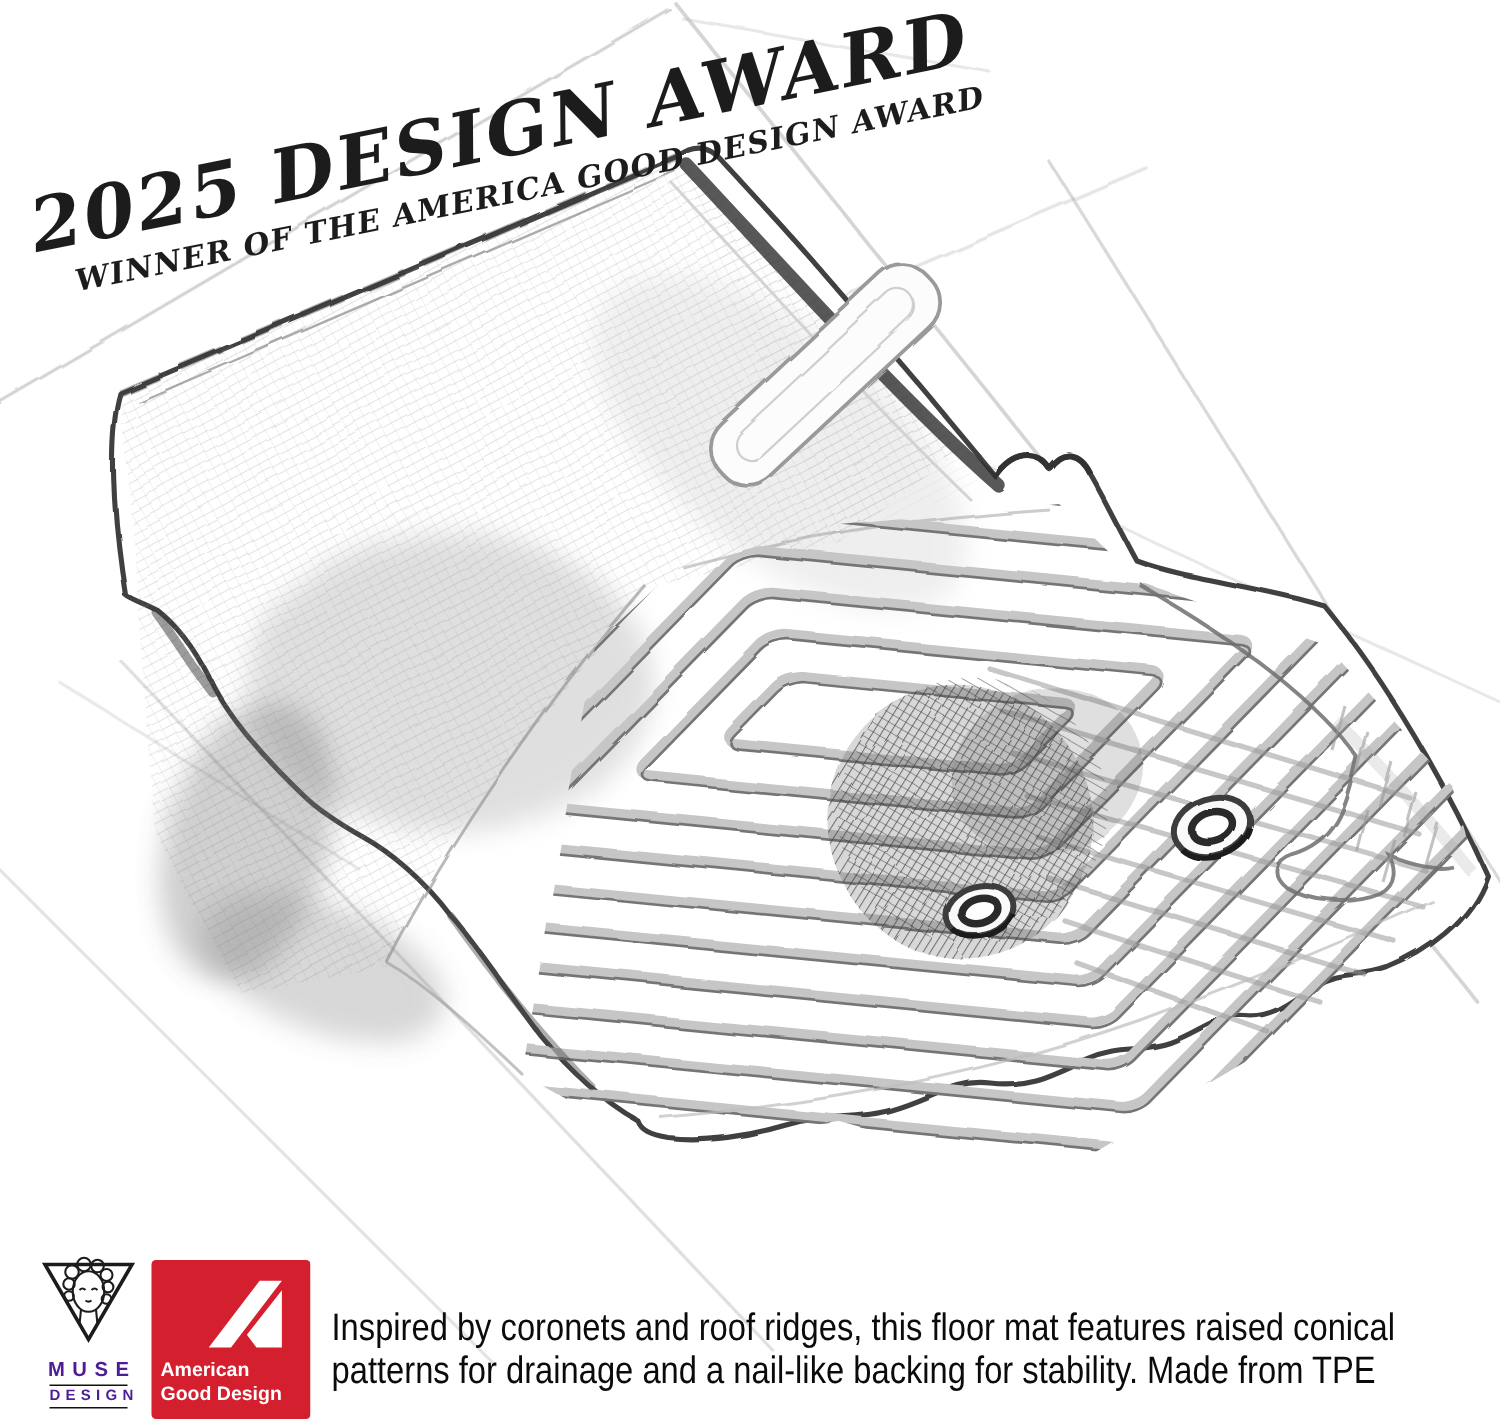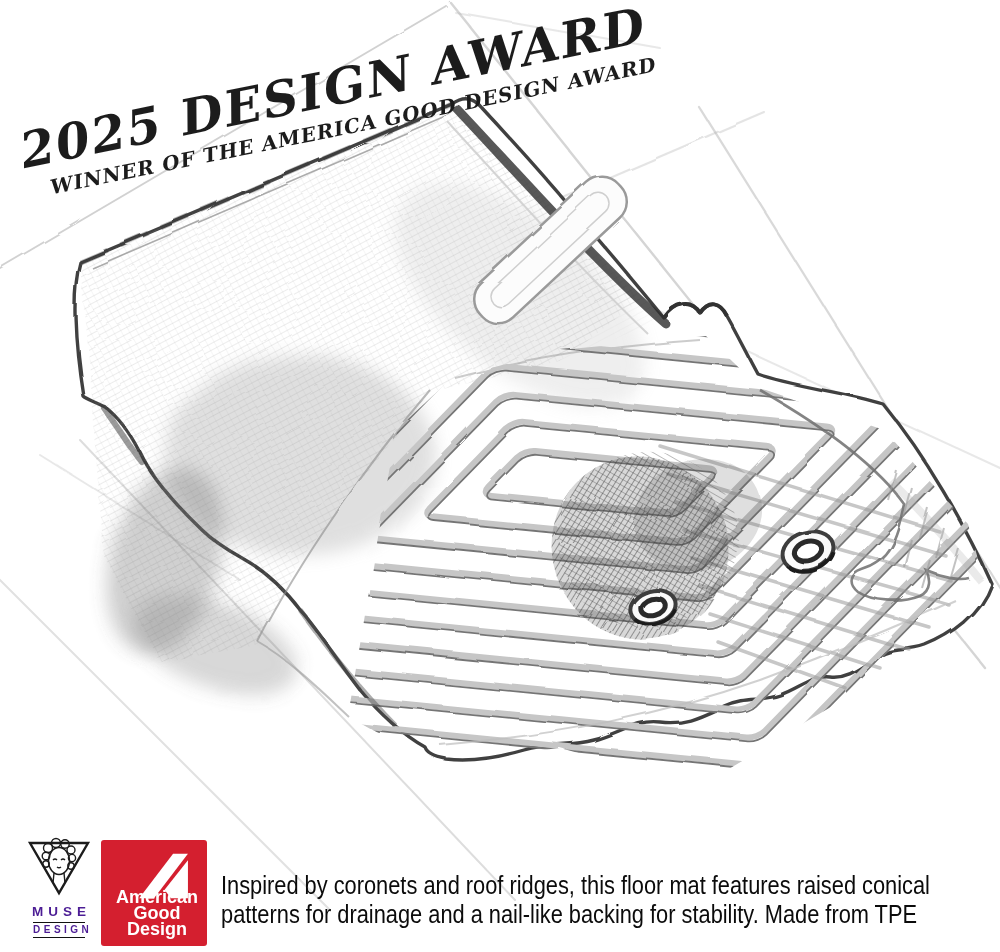--- a/index.html
+++ b/index.html
@@ -25,8 +25,8 @@
   #muse-awards{font-size:10.5px;letter-spacing:4px;font-weight:600;margin-top:17px;padding-left:4px;}
   #agd-logo{position:absolute;left:101px;top:840px;width:106px;height:106px;
     background:#d41f2f;border-radius:3px;}
-  #agd-text{position:absolute;left:0;bottom:9px;width:100%;text-align:center;
-    color:#ffffff;font-weight:700;font-size:18px;line-height:16px;padding-left:6px;box-sizing:border-box;}
+  #agd-text{position:absolute;left:0;bottom:9px;width:100%;text-align:left;
+    color:#ffffff;font-weight:700;font-size:13px;line-height:16px;padding-left:6px;box-sizing:border-box;}
   #description{
     position:absolute;left:221px;top:871px;width:860px;color:#0b0b0b;
     font-size:25.5px;line-height:29px;transform:scaleX(0.855);transform-origin:0 0;

